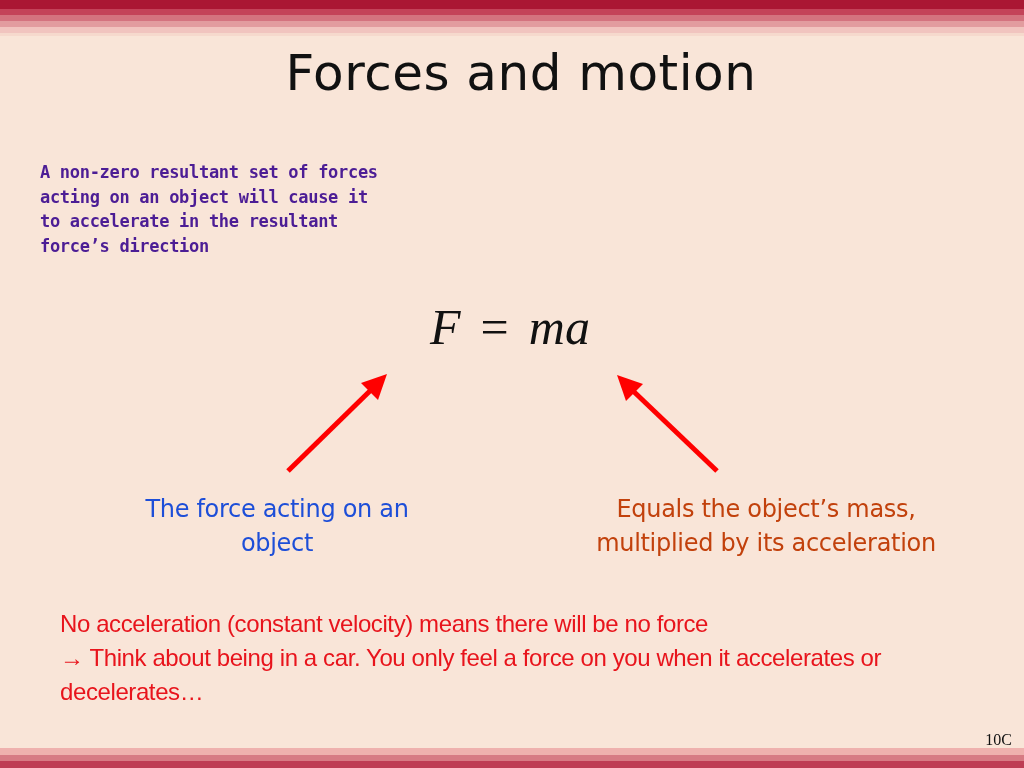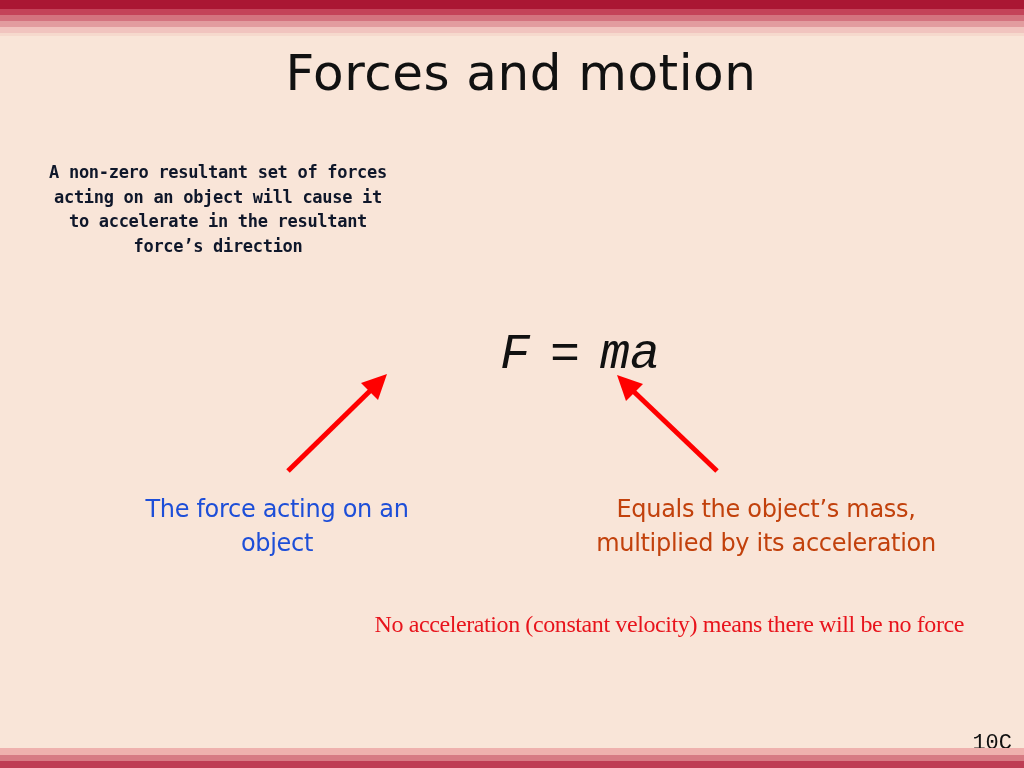--- a/index.html
+++ b/index.html
@@ -20,8 +20,8 @@
     }
     .intro {
       position: absolute; left: 40px; top: 160px; width: 356px;
-      text-align: center; font-size: 17px; line-height: 24.5px;
-      font-weight: bold; color: #0f172a;
+      font-size: 17px; line-height: 24.5px;
+      font-weight: bold; color: #4c1d95;
       font-family: "DejaVu Sans Mono", monospace;
       letter-spacing: -0.3px;
     }

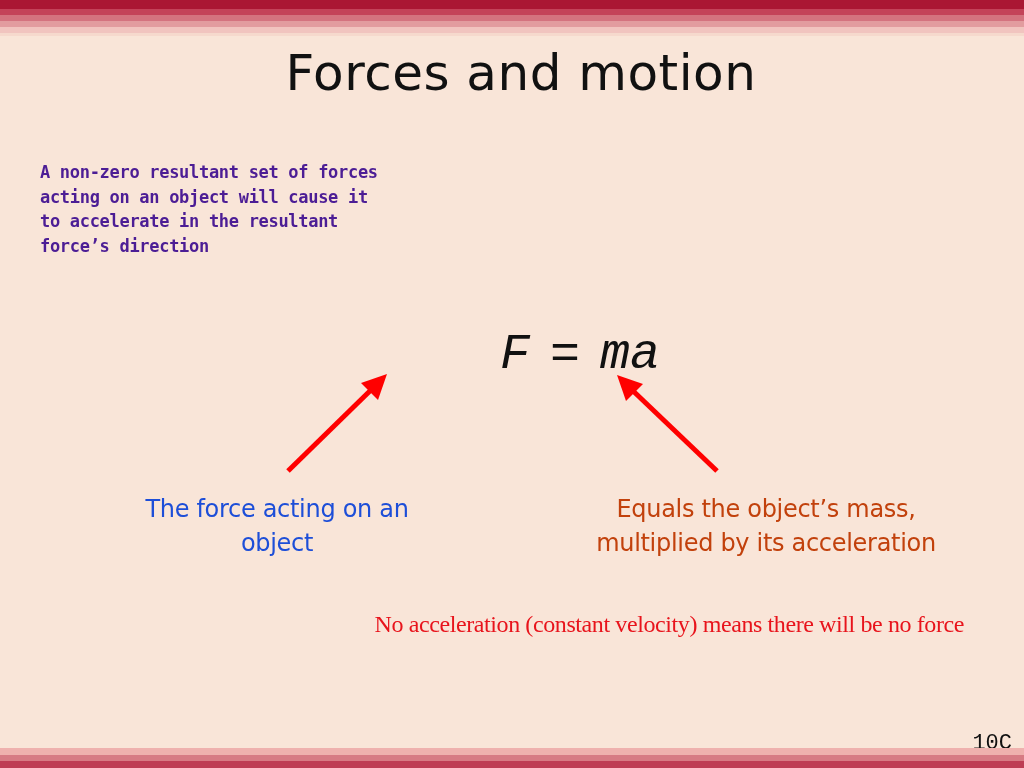--- a/index.html
+++ b/index.html
@@ -27,9 +27,8 @@
     }
     .formula {
       position: absolute; left: 360px; top: 298px; width: 300px;
-      text-align: right; font-size: 50px; color: #111;
-      font-family: Liberation Mono, monospace;
-      margin-top: 28px;
+      text-align: center; font-size: 50px; color: #111;
+      font-family: Liberation Serif, serif;
     }
     .formula .v { font-style: italic; }
     .formula .eq { margin: 0 20px; }

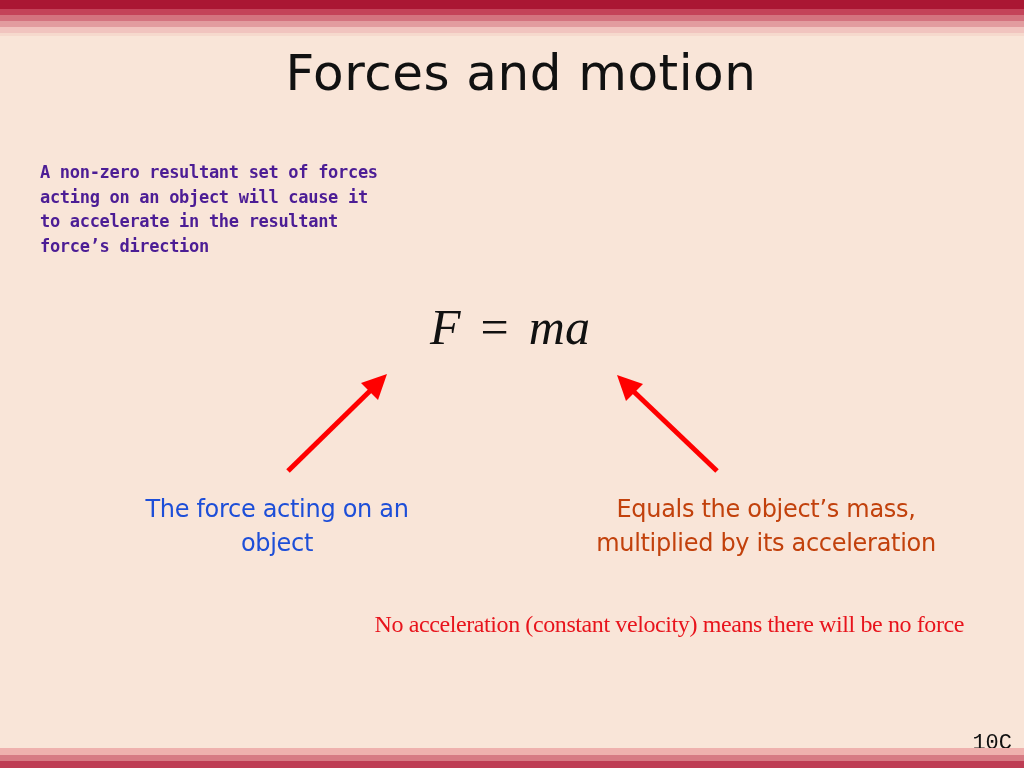--- a/index.html
+++ b/index.html
@@ -46,8 +46,8 @@
     }
     .note {
       position: absolute; left: 60px; top: 607px; width: 904px;
-      text-align: right; font-size: 24px; line-height: 34px; color: #E8141C;
-      font-family: Liberation Serif, serif; letter-spacing: -0.4px;
+      text-align: left; font-size: 24px; line-height: 34px; color: #E8141C;
+      font-family: Liberation Sans, sans-serif; letter-spacing: -0.4px;
     }
     .slide-code {
       position: absolute; right: 12px; top: 731px;

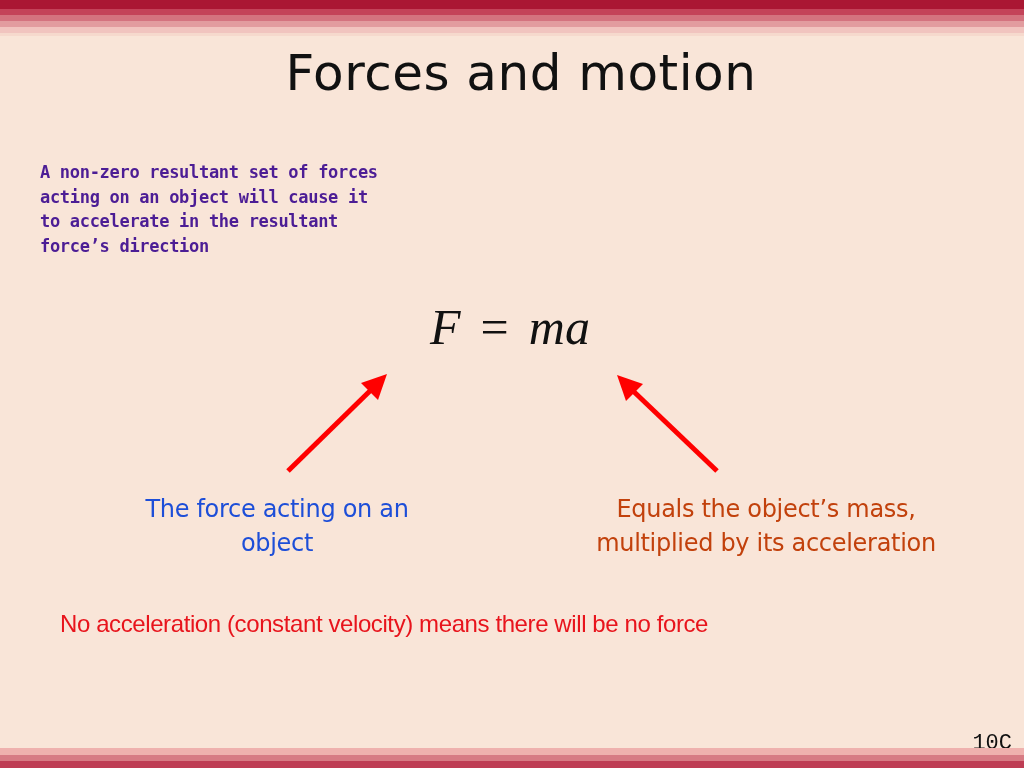--- a/index.html
+++ b/index.html
@@ -91,6 +91,7 @@
 
 <div class="note">
   <div>No acceleration (constant velocity) means there will be no force</div>
+  <div><span>→</span><span> Think about being in a car. You only feel a force on you when it accelerates or decelerates…</span></div>
 </div>
 
 <div class="slide-code">10C</div>

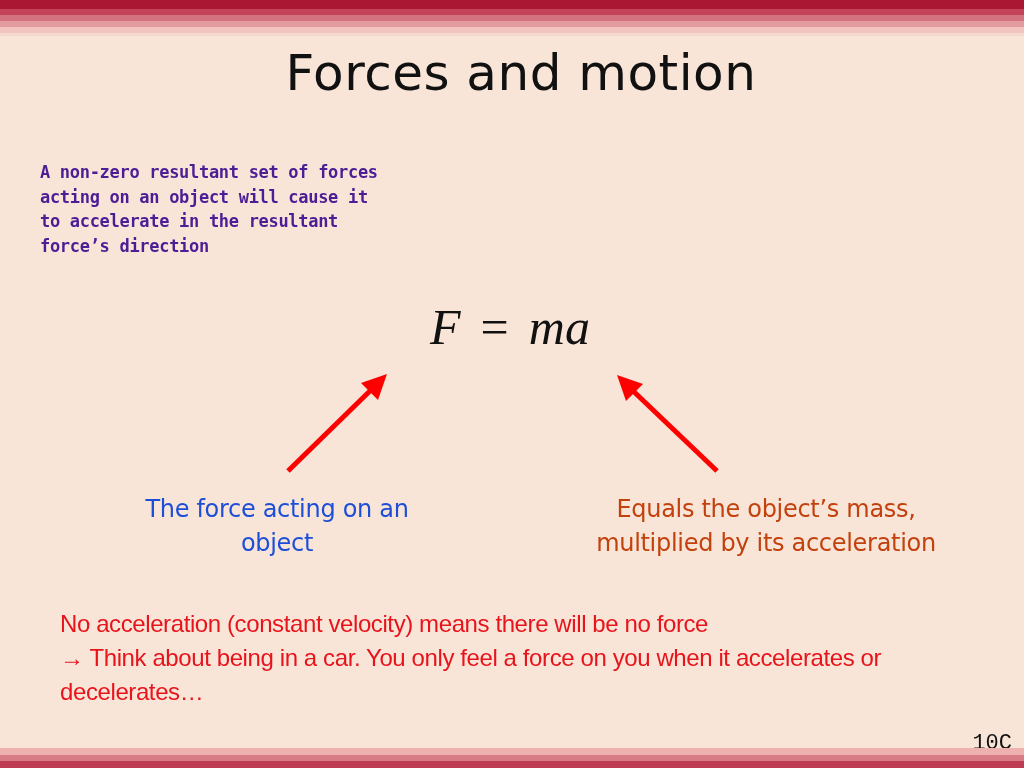--- a/index.html
+++ b/index.html
@@ -51,8 +51,8 @@
     }
     .slide-code {
       position: absolute; right: 12px; top: 731px;
-      font-size: 22px; color: #111;
-      font-family: Liberation Mono, monospace;
+      font-size: 16px; color: #111;
+      font-family: Liberation Serif, serif;
     }
   </style>
 </head>

